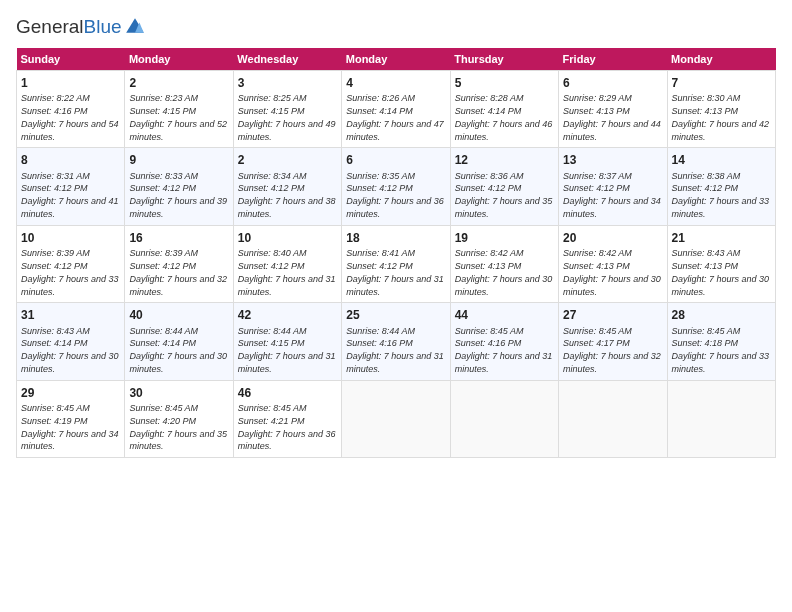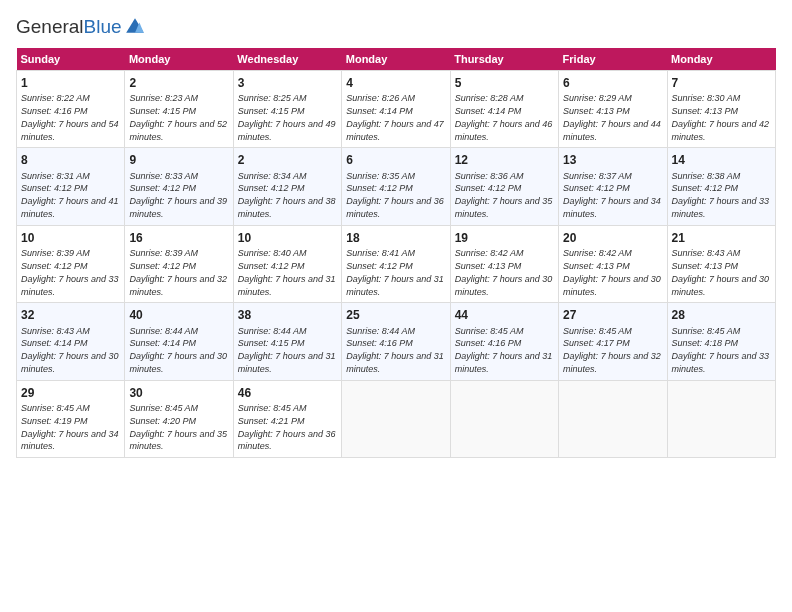--- a/index.html
+++ b/index.html
@@ -163,7 +163,7 @@
 <span class="day-info">Sunrise: 8:43 AM<br>Sunset: 4:13 PM<br>Daylight: 7 hours and 30 minutes.</span></td>
         </tr>
         <tr>
-          <td><span class="day-num">32</span>
+          <td><span class="day-num">31</span>
 <span class="day-info">Sunrise: 8:43 AM<br>Sunset: 4:14 PM<br>Daylight: 7 hours and 30 minutes.</span></td>
           <td><span class="day-num">40</span>
 <span class="day-info">Sunrise: 8:44 AM<br>Sunset: 4:14 PM<br>Daylight: 7 hours and 30 minutes.</span></td>

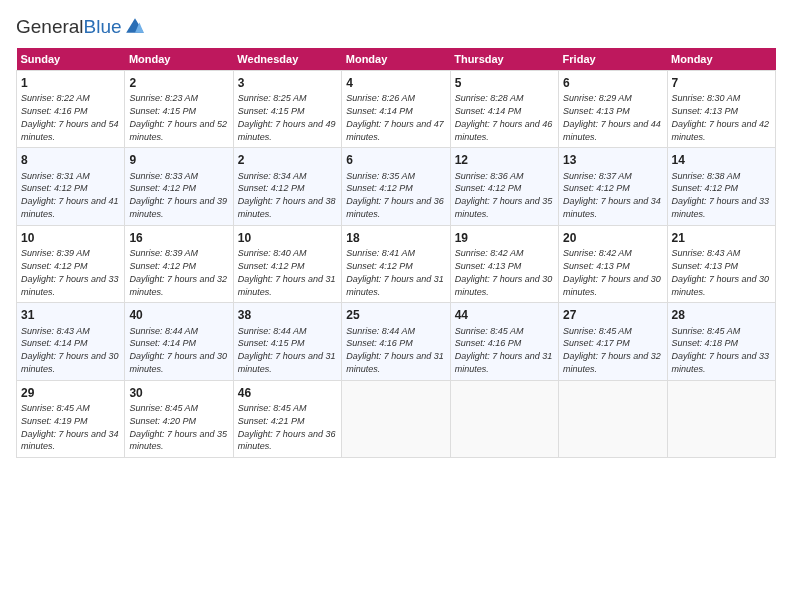--- a/index.html
+++ b/index.html
@@ -167,7 +167,7 @@
 <span class="day-info">Sunrise: 8:43 AM<br>Sunset: 4:14 PM<br>Daylight: 7 hours and 30 minutes.</span></td>
           <td><span class="day-num">40</span>
 <span class="day-info">Sunrise: 8:44 AM<br>Sunset: 4:14 PM<br>Daylight: 7 hours and 30 minutes.</span></td>
-          <td><span class="day-num">38</span>
+          <td><span class="day-num">42</span>
 <span class="day-info">Sunrise: 8:44 AM<br>Sunset: 4:15 PM<br>Daylight: 7 hours and 31 minutes.</span></td>
           <td><span class="day-num">25</span>
 <span class="day-info">Sunrise: 8:44 AM<br>Sunset: 4:16 PM<br>Daylight: 7 hours and 31 minutes.</span></td>

